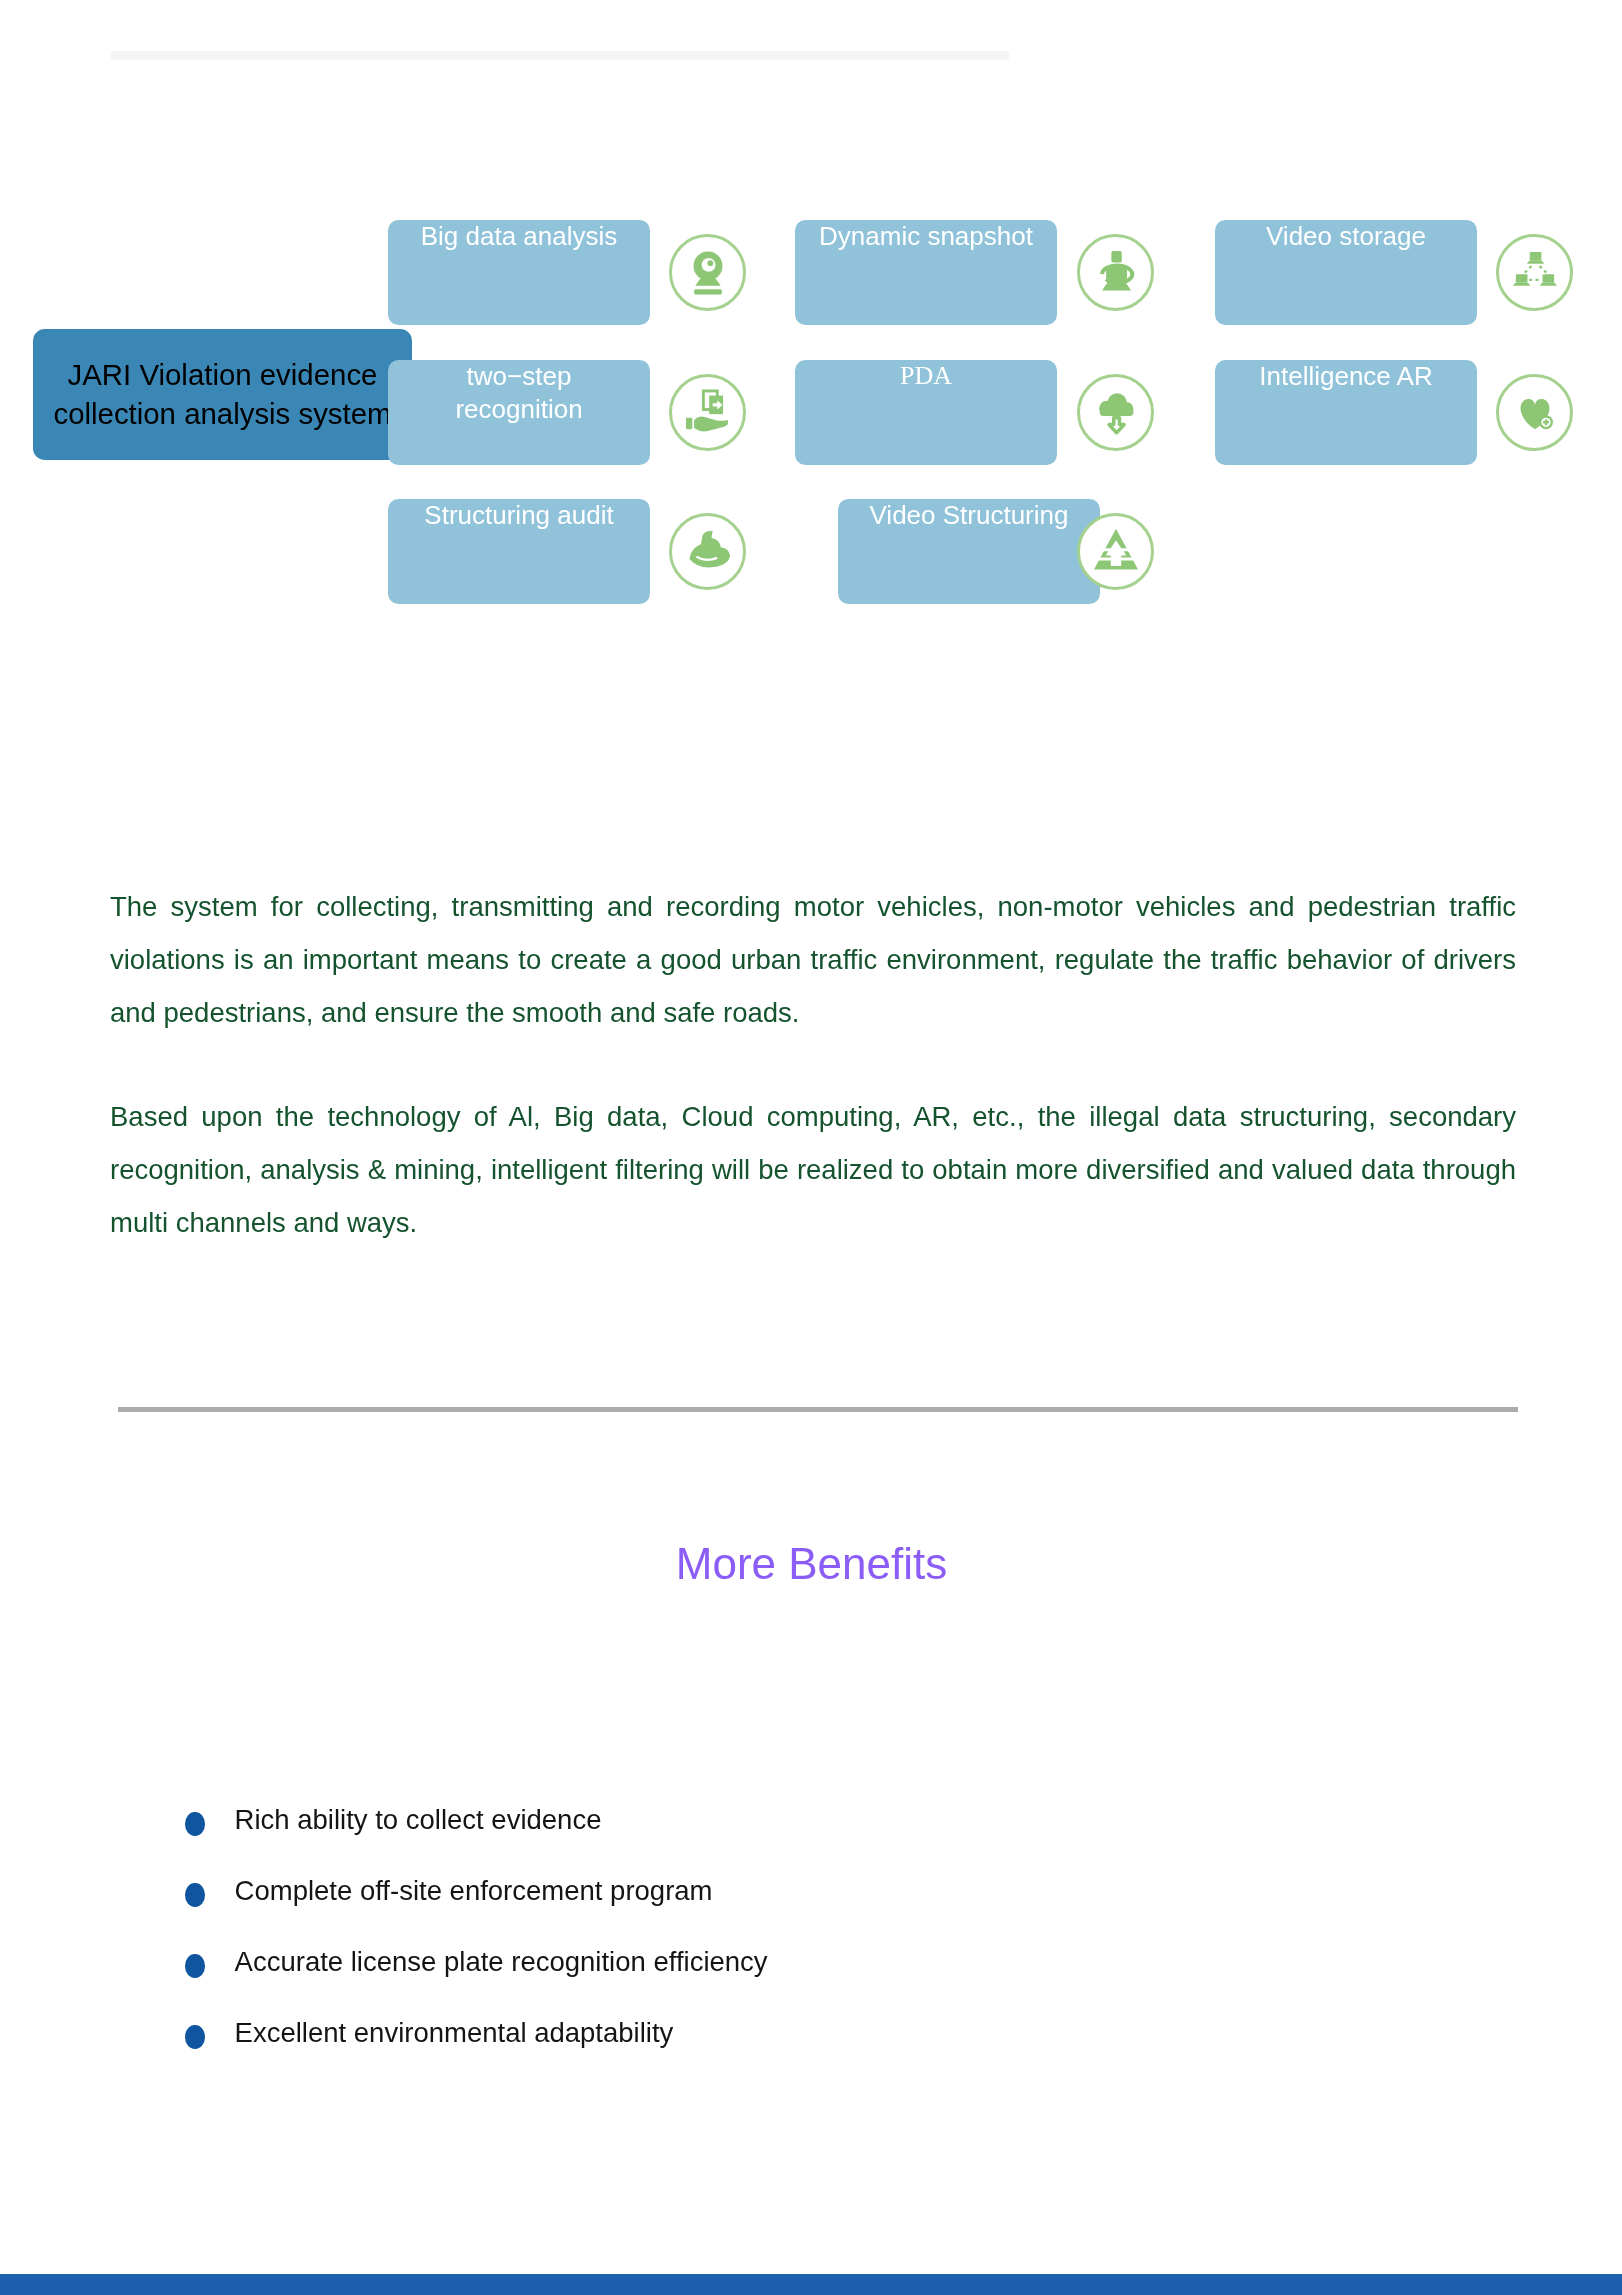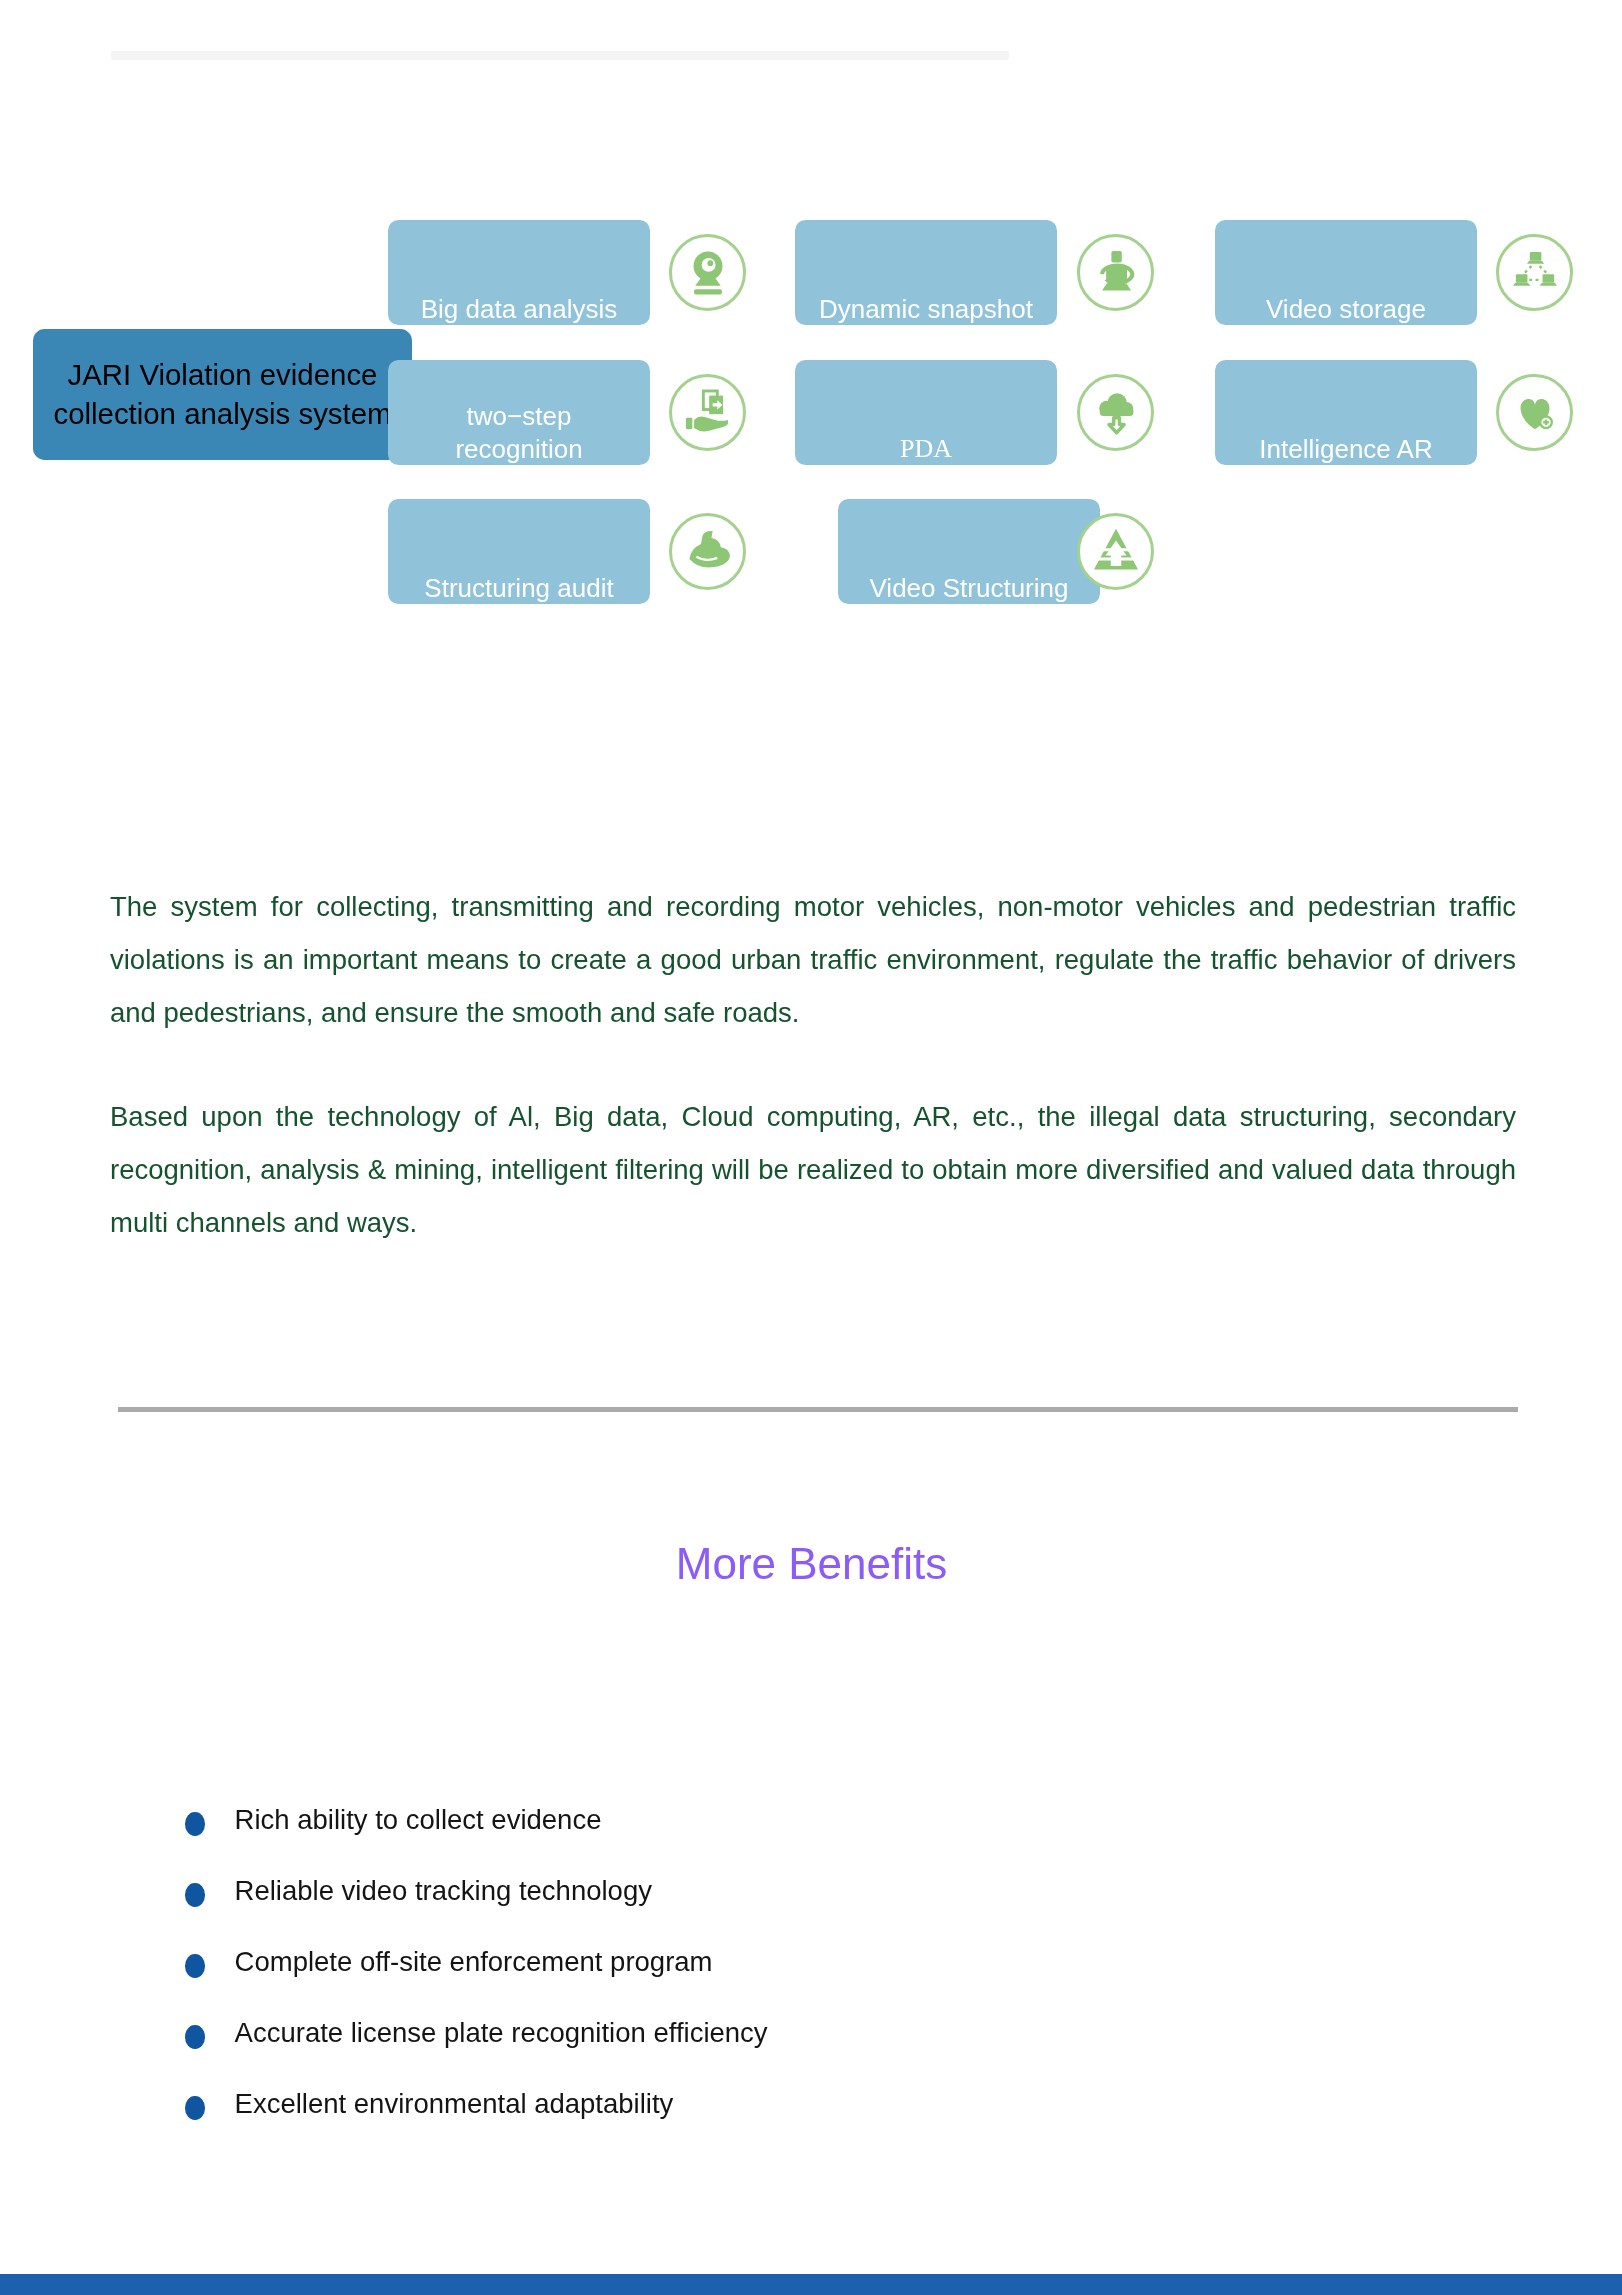--- a/index.html
+++ b/index.html
@@ -21,7 +21,7 @@
   }
   .node-box{
     position:absolute;width:262px;height:105px;background:#90c3da;border-radius:10.5px;
-    color:#ffffff;display:flex;align-items:flex-end;justify-content:center;text-align:center;
+    color:#ffffff;display:flex;align-items:flex-start;justify-content:center;text-align:center;
     font-size:26px;line-height:1.25;padding:0 15.7px;box-sizing:border-box;
   }
   .icon-circle{

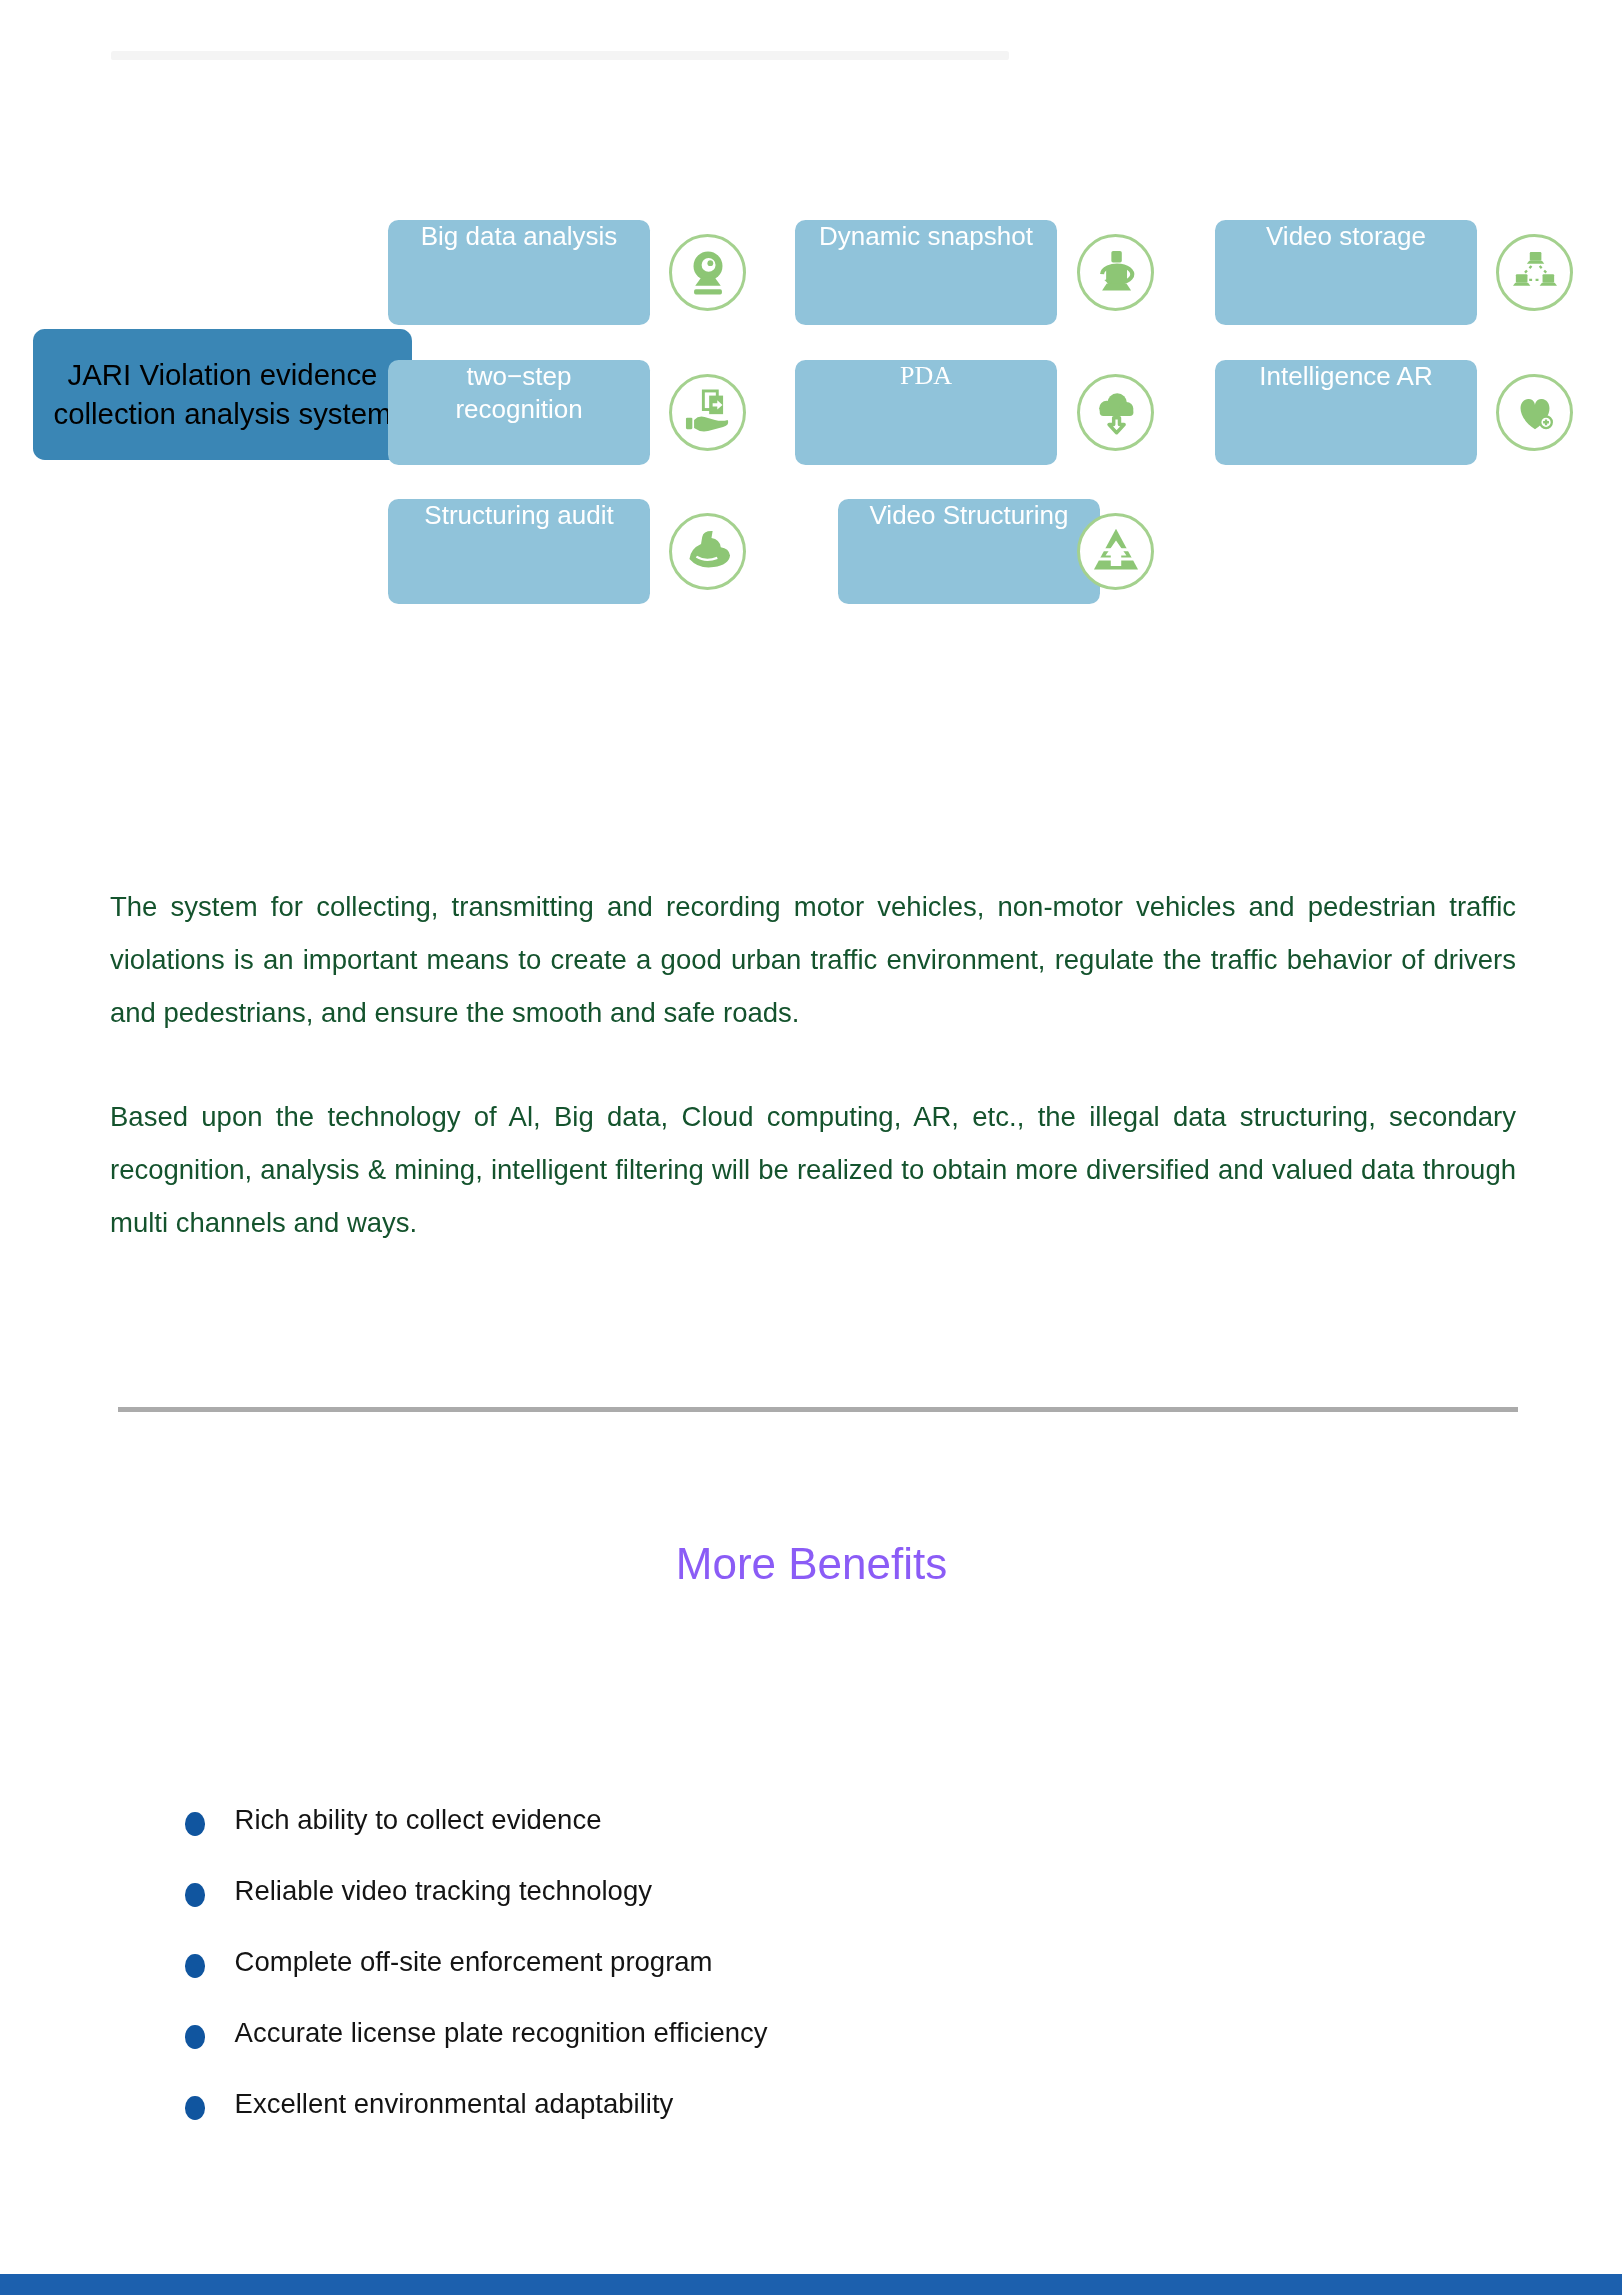--- a/index.html
+++ b/index.html
@@ -185,10 +185,6 @@
   </div>
   <div class="benefit-item">
     <span class="bullet-dot"></span>
-    <span class="benefit-label">Reliable video tracking technology</span>
-  </div>
-  <div class="benefit-item">
-    <span class="bullet-dot"></span>
     <span class="benefit-label">Complete off-site enforcement program</span>
   </div>
   <div class="benefit-item">

